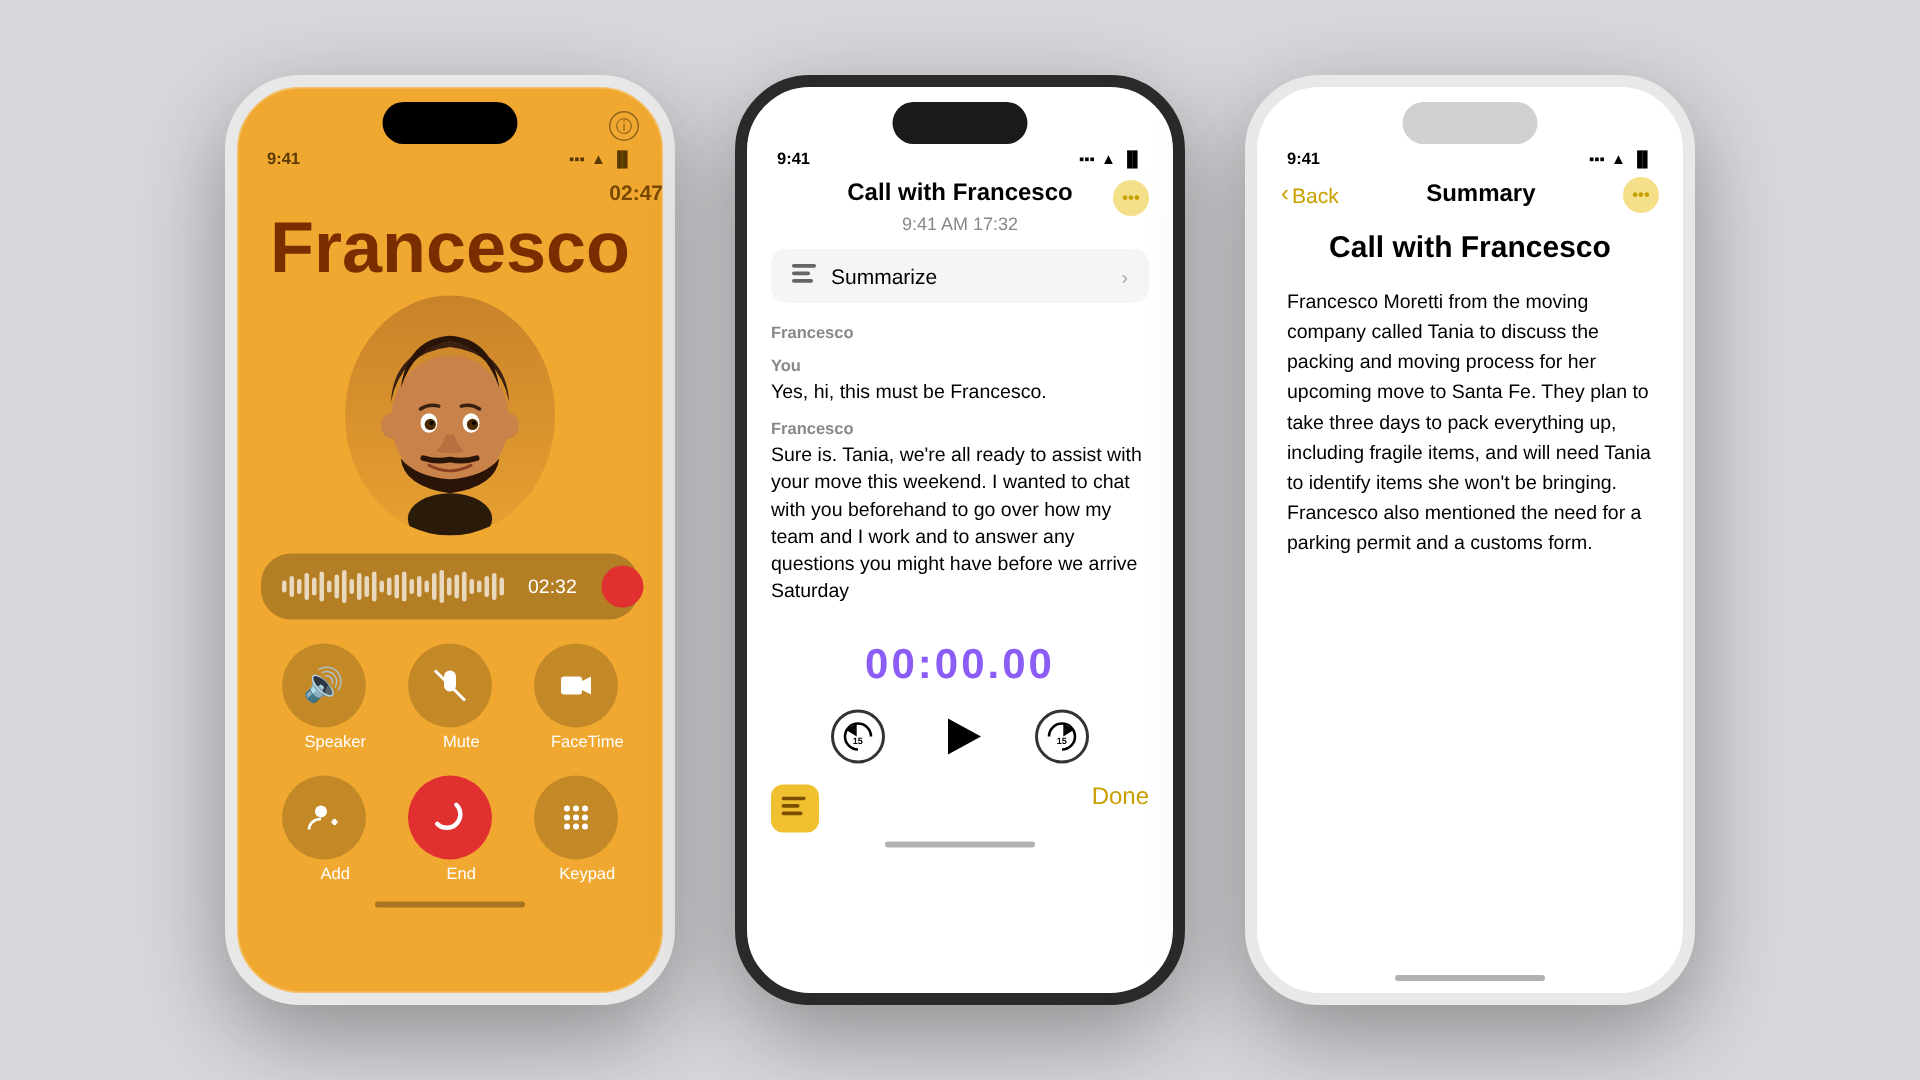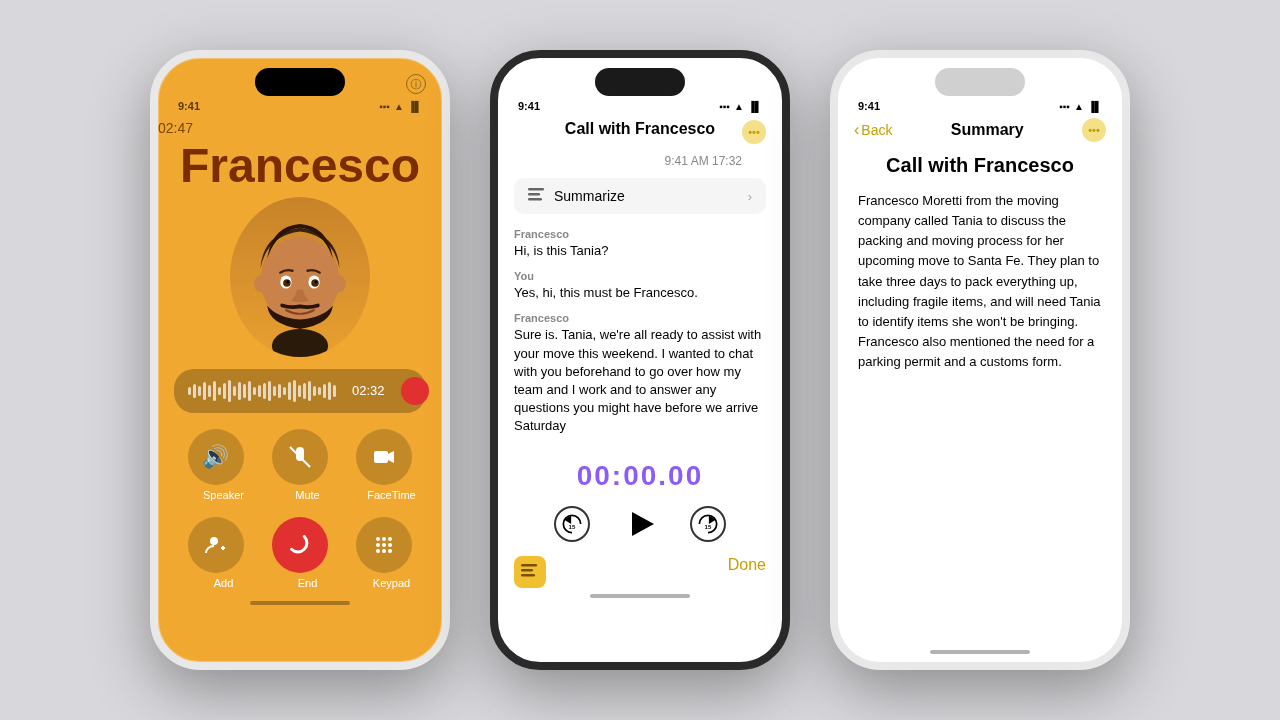--- a/index.html
+++ b/index.html
@@ -87,11 +87,11 @@
 
     
     .call-timer {
-      text-align: left;
+      text-align: right;
       color: #7a4800;
       font-size: 14px;
       margin-top: 8px;
-      font-weight: 400;
+      font-weight: 700;
     }
 
     .caller-name {

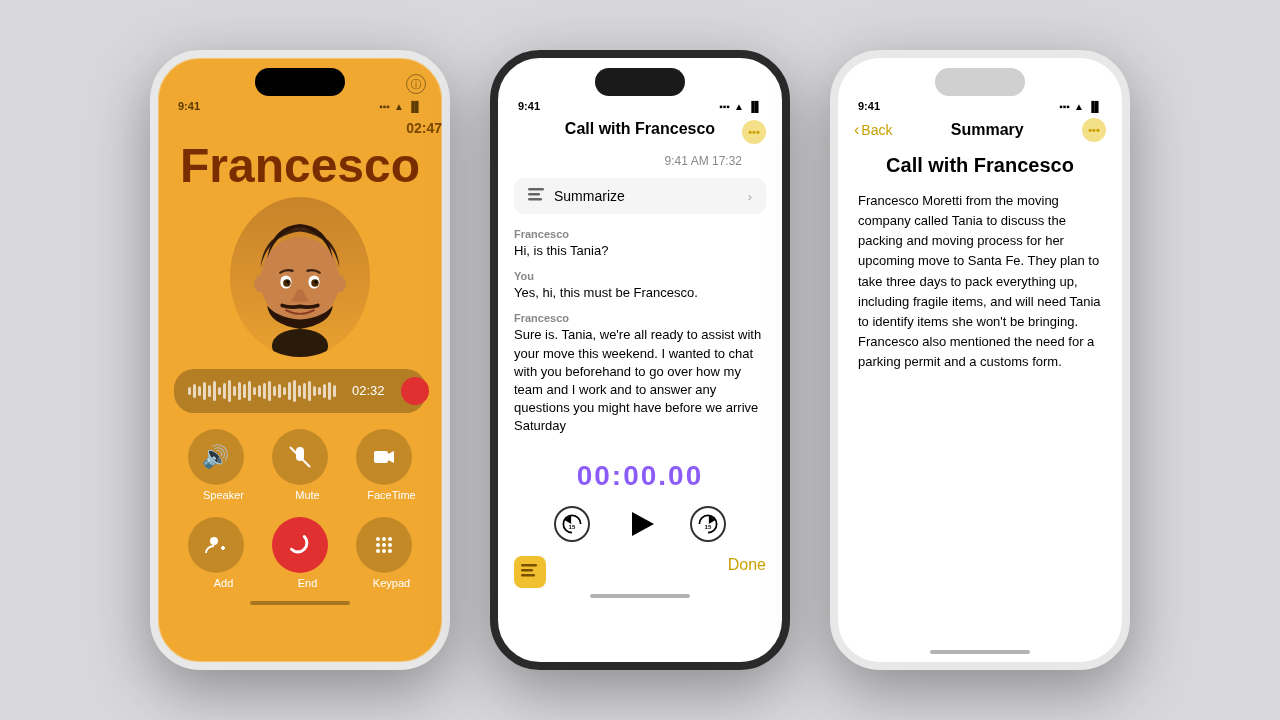--- a/index.html
+++ b/index.html
@@ -228,8 +228,7 @@
     .phone2-subtitle {
       font-size: 12px;
       color: #888;
-      margin-top: 16px;
-      text-align: right;
+      margin-top: 4px;
     }
 
     .more-btn-yellow {

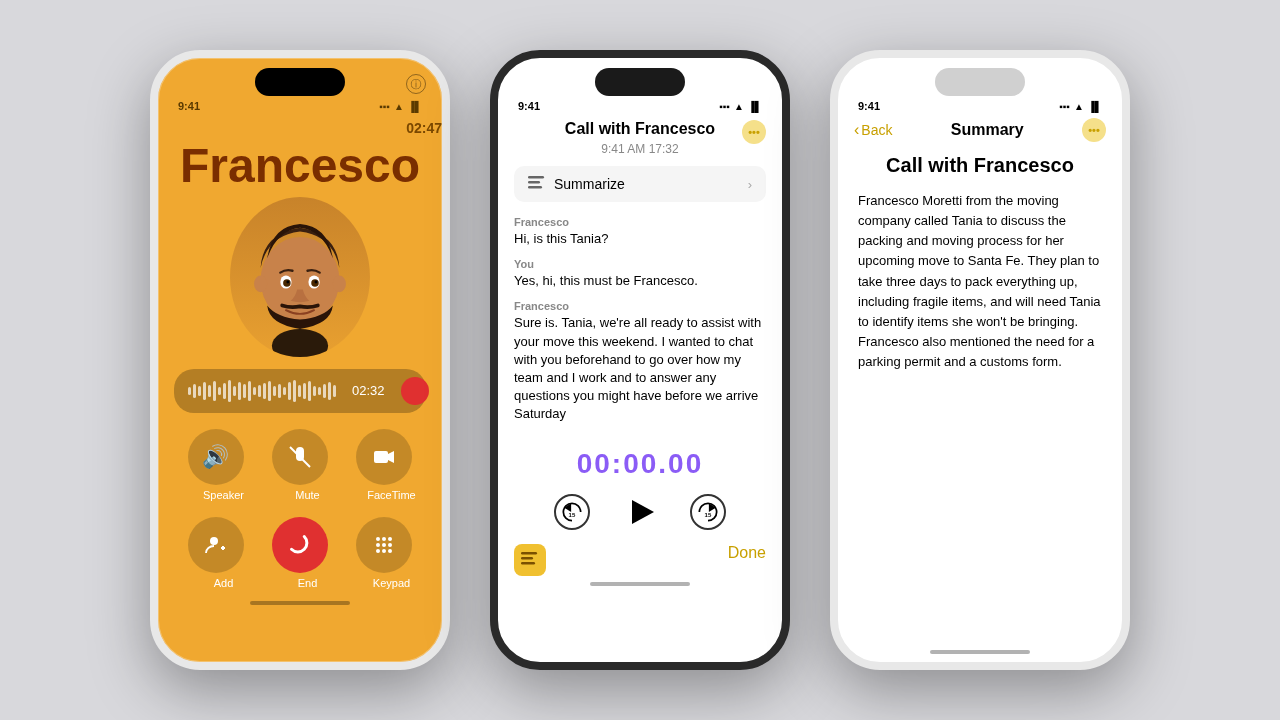--- a/index.html
+++ b/index.html
@@ -618,7 +618,6 @@
   <div class="transcript-area">
     <div class="transcript-block">
       <div class="speaker-label">Francesco</div>
-      <div class="transcript-text">Hi, is this Tania?</div>
     </div>
     <div class="transcript-block">
       <div class="speaker-label">You</div>

